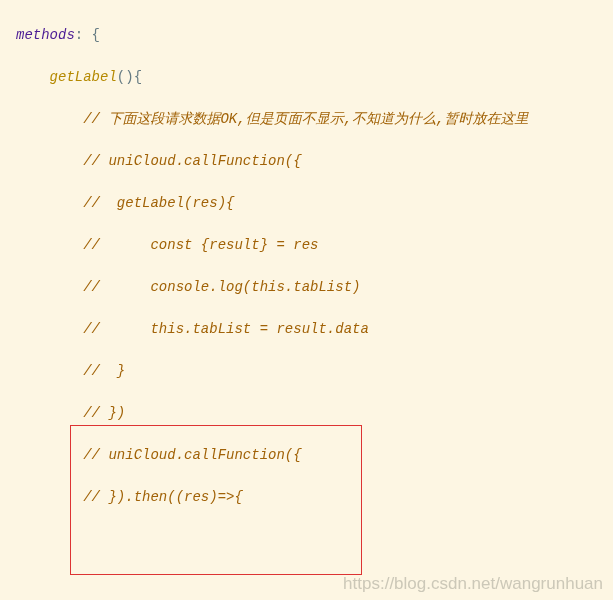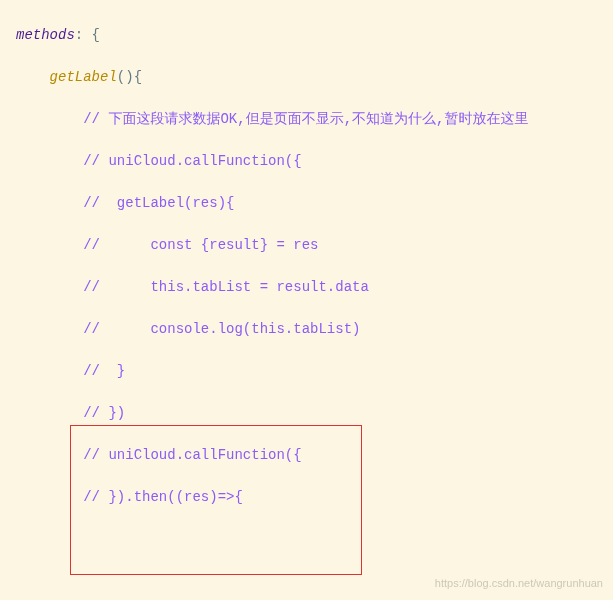--- a/index.html
+++ b/index.html
@@ -25,7 +25,7 @@
   }
   .kw-methods { color: #4c1d95; font-style: italic; margin-top: 27px; }
   .fn-name { color: #b58900; font-style: italic; text-align: right; }
-  .comment { color: #8b5cf6; }
+  .comment { color: #a16207; font-style: italic; }
   .punc { color: #657b83; }
   
   .redbox {

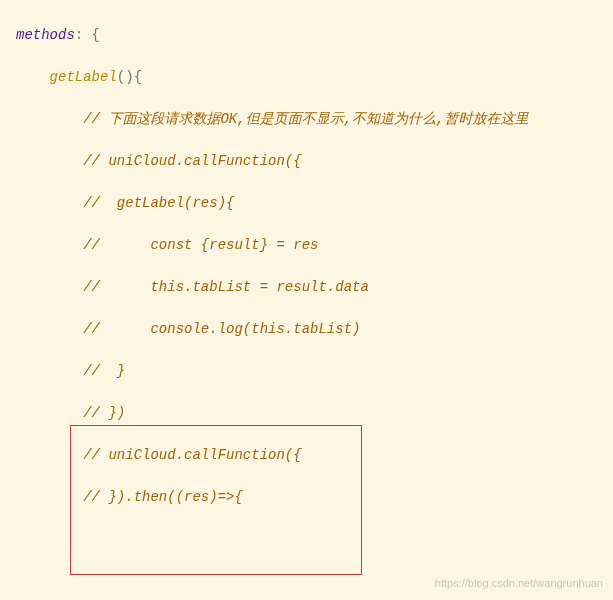--- a/index.html
+++ b/index.html
@@ -58,8 +58,8 @@
 <span class="line">        <span class="comment">// uniCloud.callFunction({</span></span>
 <span class="line">        <span class="comment">//  getLabel(res){</span></span>
 <span class="line">        <span class="comment">//      const {result} = res</span></span>
+<span class="line">        <span class="comment">//      console.log(this.tabList)</span></span>
 <span class="line">        <span class="comment">//      this.tabList = result.data</span></span>
-<span class="line">        <span class="comment">//      console.log(this.tabList)</span></span>
 <span class="line">        <span class="comment">//  }</span></span>
 <span class="line">        <span class="comment">// })</span></span>
 <span class="line">        <span class="comment">// uniCloud.callFunction({</span></span>

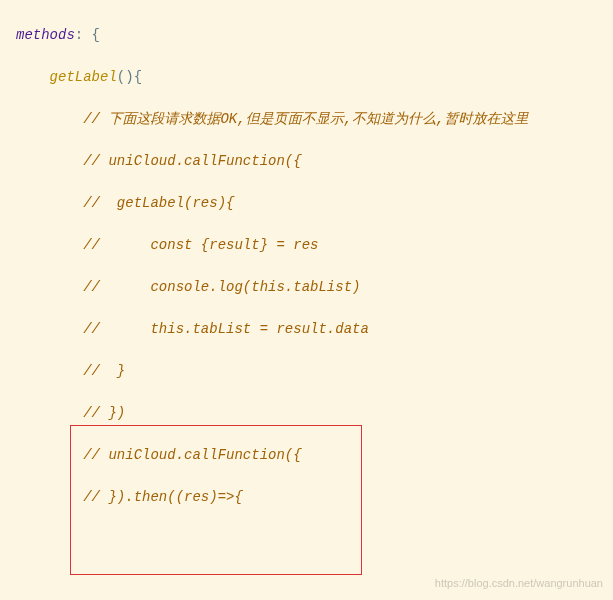--- a/index.html
+++ b/index.html
@@ -44,7 +44,7 @@
     right: 10px;
     color: #ccc8b8;
     font-family: Arial, sans-serif;
-    font-size: 11px;
+    font-size: 17px;
     font-style: normal;
   }
 </style>

